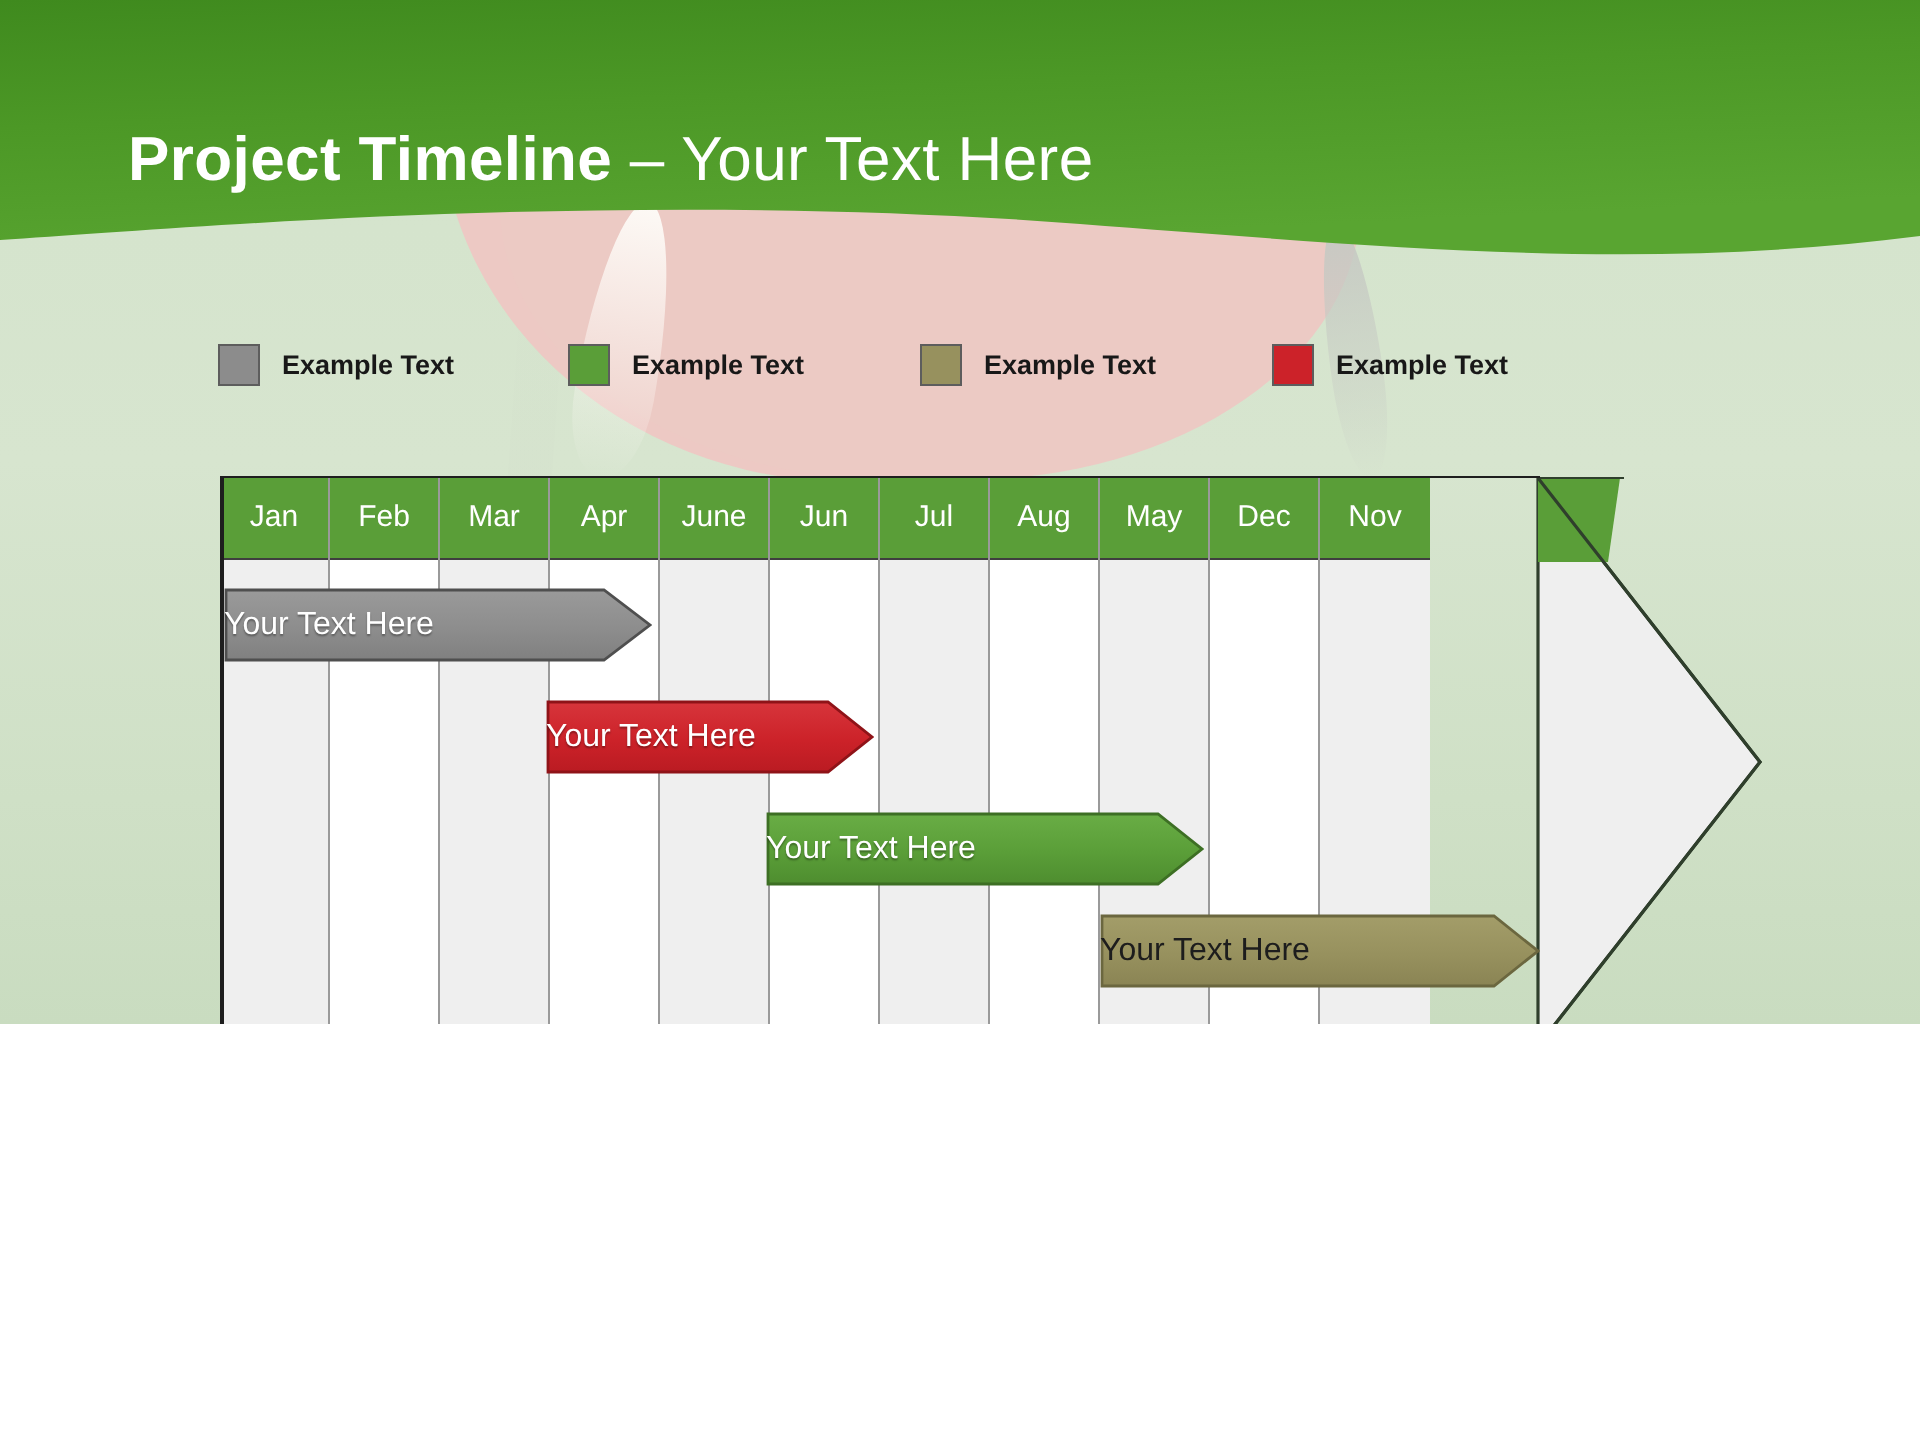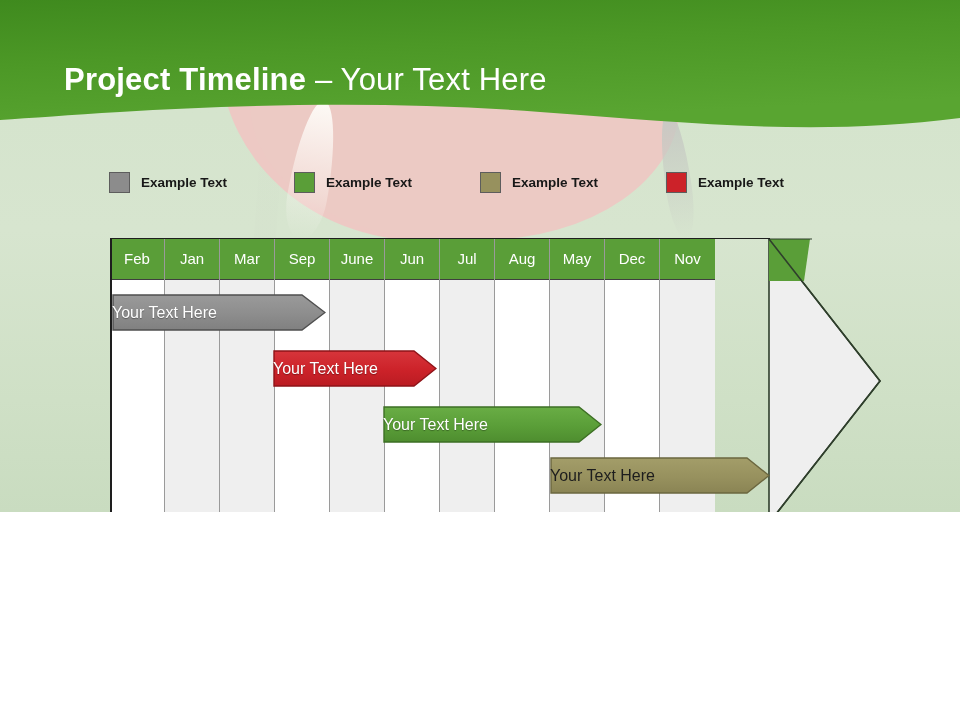--- a/index.html
+++ b/index.html
@@ -134,7 +134,6 @@
     height: 24px;
     display: flex;
     align-items: center;
-    gap: 10px;
   }
   .legend-item {
     display: flex;

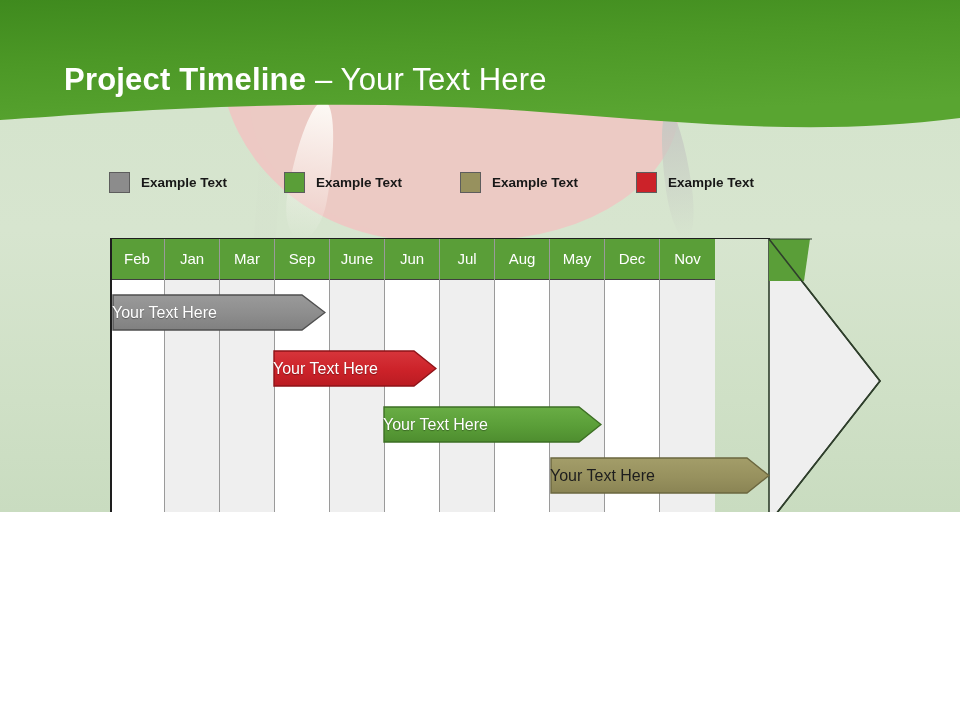--- a/index.html
+++ b/index.html
@@ -298,12 +298,12 @@
     </svg>
 
     <div class="grid">
+      <div class="col odd">
+        <div class="col-head">Jan</div>
+        <div class="col-body"></div>
+      </div>
       <div class="col even">
         <div class="col-head">Feb</div>
-        <div class="col-body"></div>
-      </div>
-      <div class="col odd">
-        <div class="col-head">Jan</div>
         <div class="col-body"></div>
       </div>
       <div class="col odd">

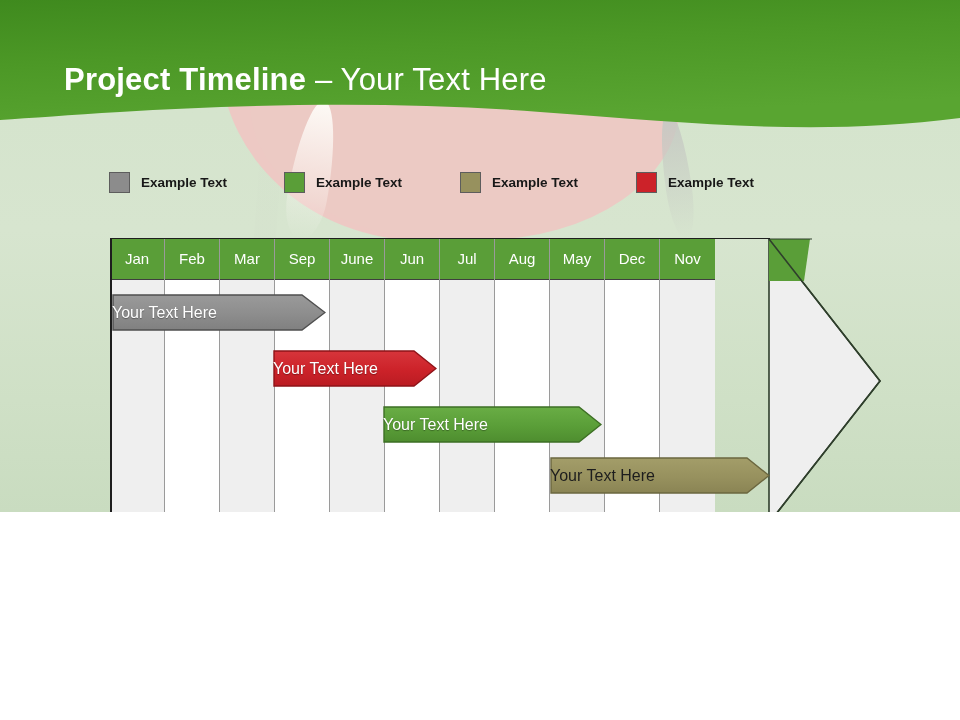--- a/index.html
+++ b/index.html
@@ -311,7 +311,7 @@
         <div class="col-body"></div>
       </div>
       <div class="col even">
-        <div class="col-head">Sep</div>
+        <div class="col-head">Apr</div>
         <div class="col-body"></div>
       </div>
       <div class="col odd">

